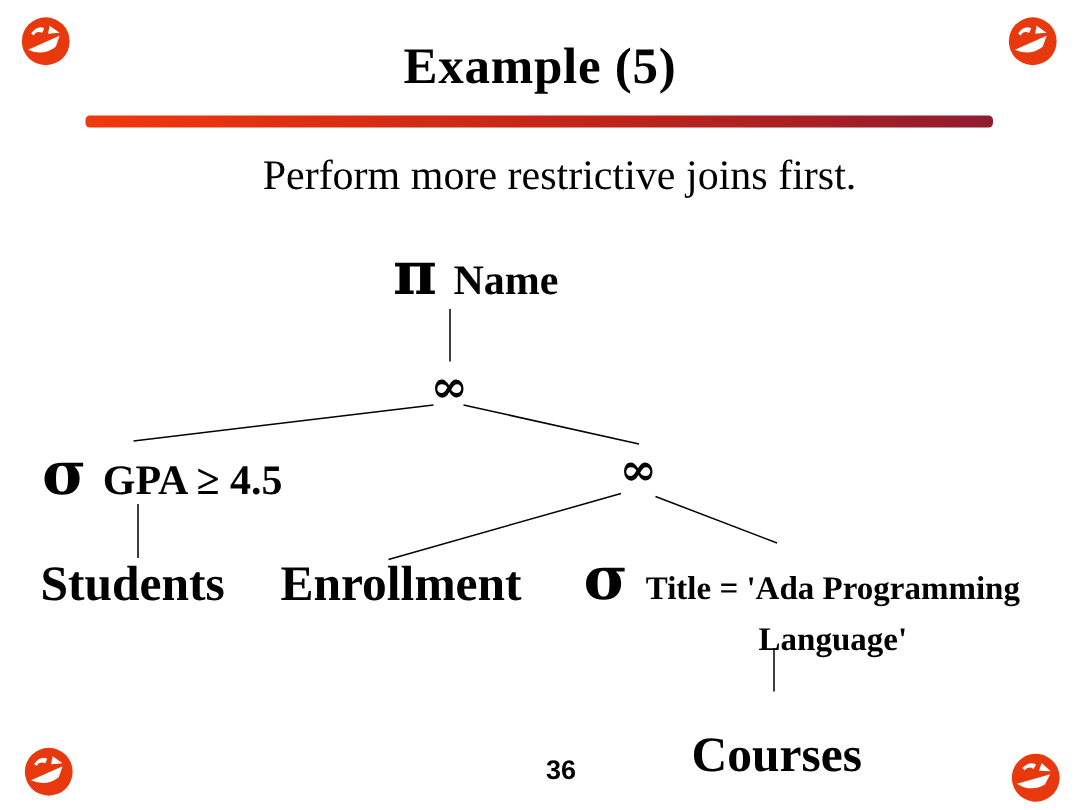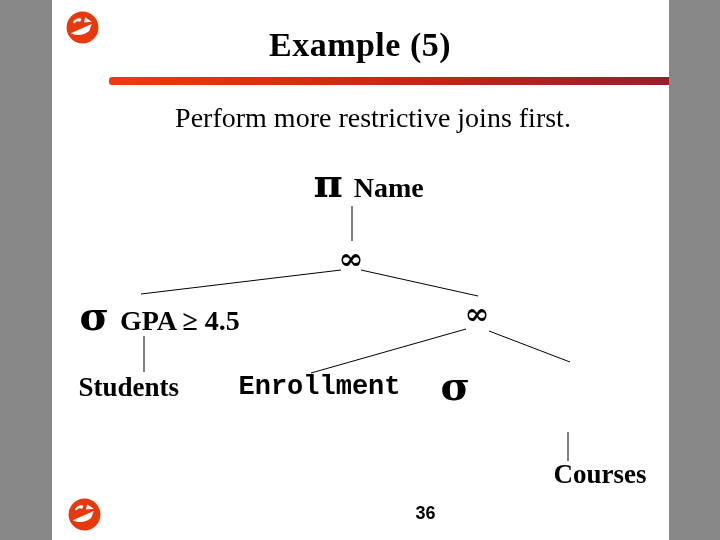--- a/index.html
+++ b/index.html
@@ -5,7 +5,7 @@
   html, body { margin: 0; padding: 0; background: #888; }
   .slide {
     position: relative;
-    width: 617px; height: 540px;
+    width: 720px; height: 540px;
     margin: 0 auto;
     background: #ffffff;
     font-family: "Liberation Serif", serif;

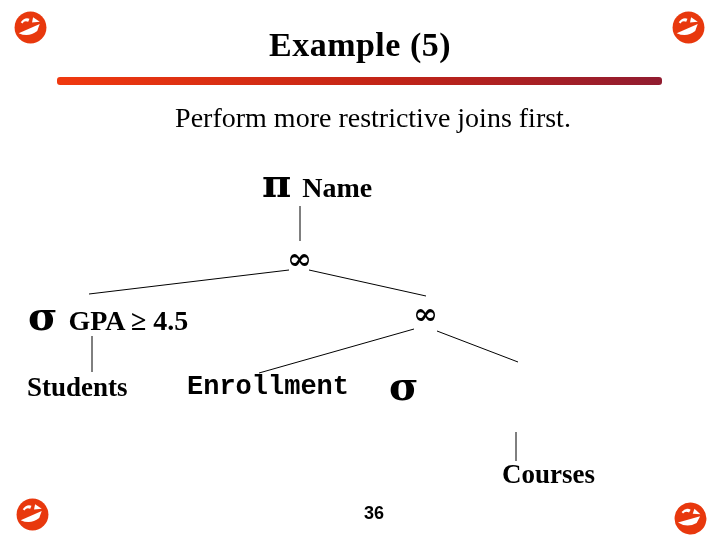--- a/index.html
+++ b/index.html
@@ -50,7 +50,7 @@
     font-size: 30px; font-weight: bold;
     font-family: "DejaVu Serif", "Liberation Serif", serif;
   }
-  .leaf { font-size: 27px; font-weight: bold; }
+  .leaf { font-size: 33px; font-weight: bold; }
   .node-project    { left: 262px; top: 163px; }
   .node-join-top   { left: 287px; top: 244px; }
   .node-join-right { left: 413px; top: 299px; }

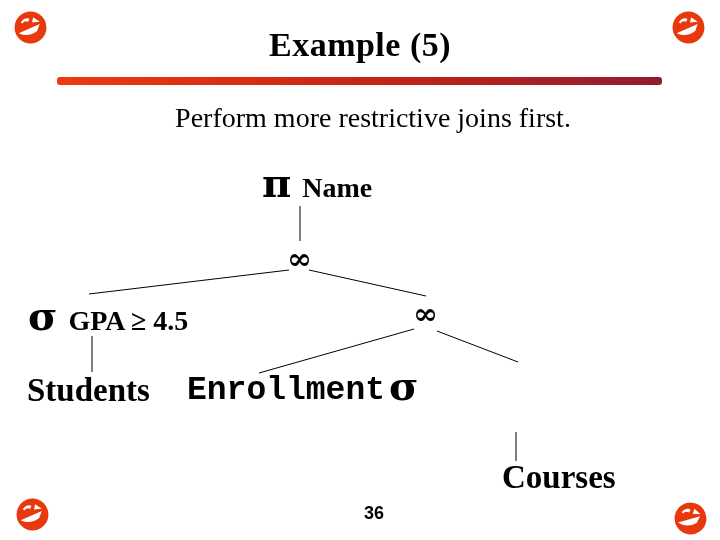--- a/index.html
+++ b/index.html
@@ -56,7 +56,7 @@
   .node-join-right { left: 413px; top: 299px; }
   .node-select-gpa { left: 28px;  top: 296px; }
   .node-students   { left: 27px;  top: 374px; }
-  .node-enrollment { left: 187px; top: 374px; font-family: Liberation Mono, monospace; }
+  .node-enrollment { left: 187px; top: 374px; }
   .node-select-title { left: 389px; top: 366px; }
   .select-title-label {
     font-size: 22px; font-weight: bold;

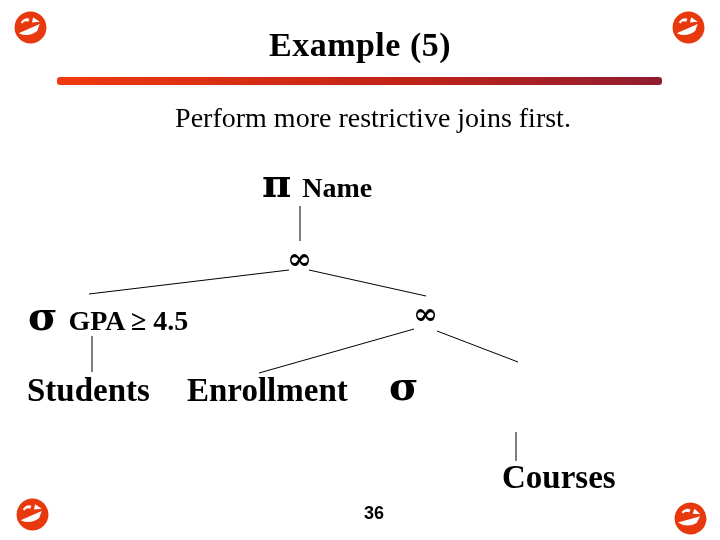--- a/index.html
+++ b/index.html
@@ -138,6 +138,10 @@
 
   <div class="node node-select-title op-row">
     <span class="op-symbol">σ</span>
+    <span class="select-title-label">
+      <span>Title = 'Ada Programming</span><br>
+      <span>Language'</span>
+    </span>
   </div>
 
   <div class="node node-courses leaf">Courses</div>

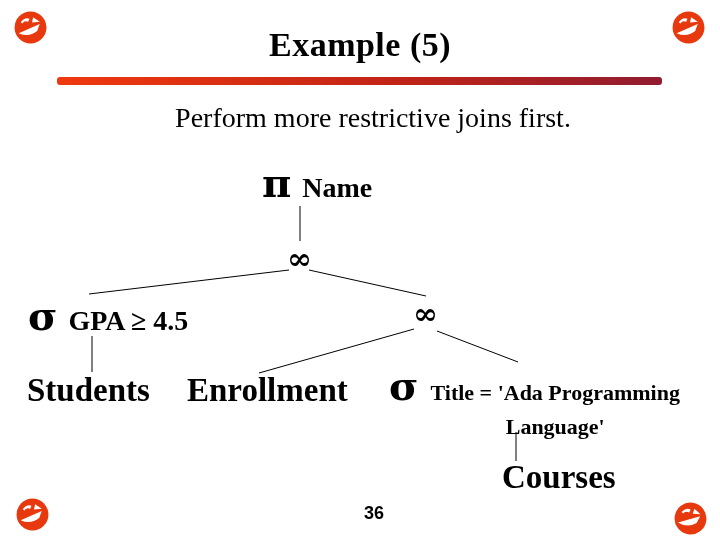--- a/index.html
+++ b/index.html
@@ -63,7 +63,7 @@
     margin-left: 12px; text-align: center;
     line-height: 34px; white-space: nowrap;
   }
-  .node-courses    { left: 461px; top: 461px; margin-left: 41px; }
+  .node-courses    { left: 461px; top: 488px; }
 
   .page-number {
     position: absolute; left: 364px; top: 503px;

